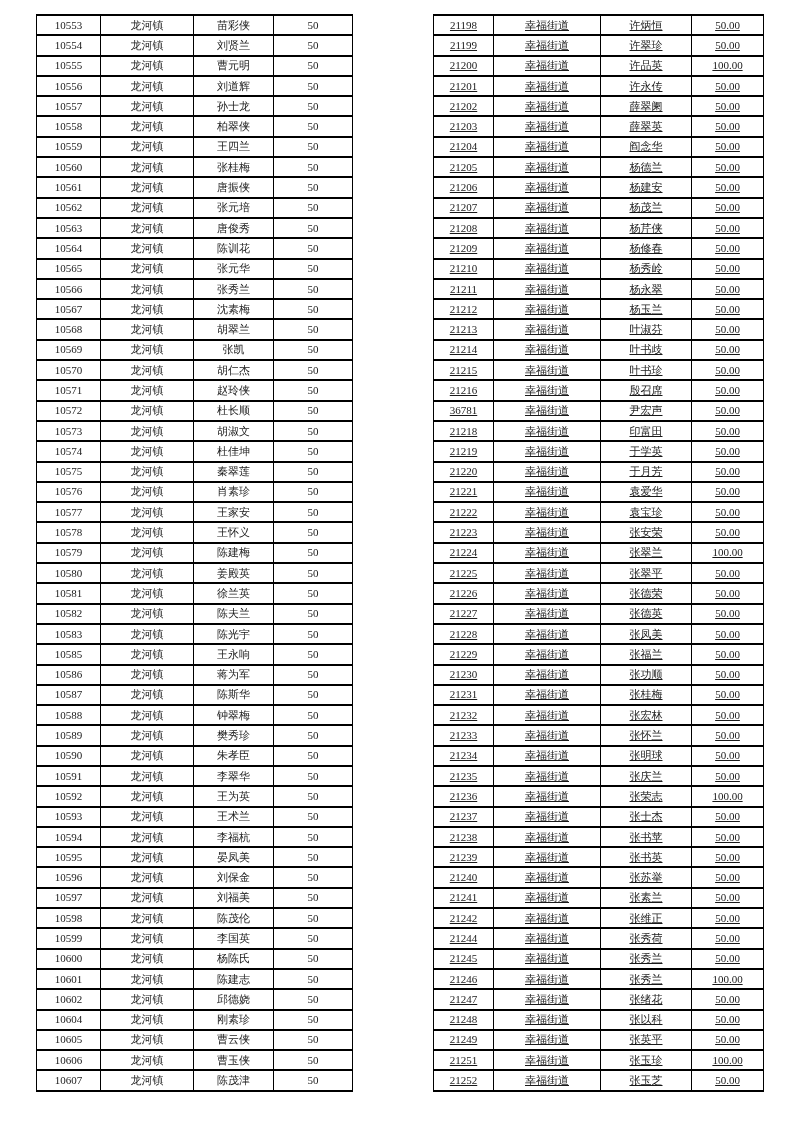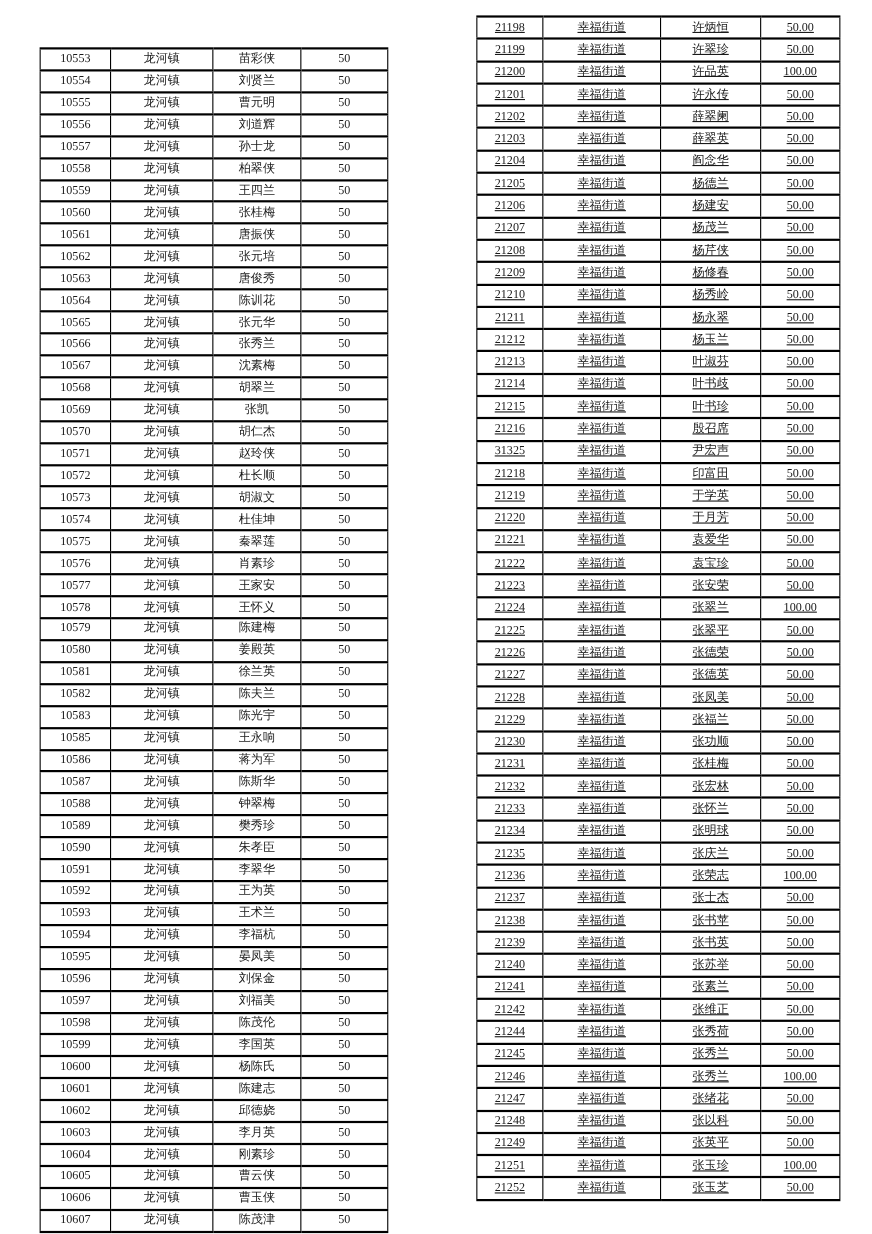--- a/index.html
+++ b/index.html
@@ -23,7 +23,7 @@
     table-layout: fixed;
     height: 1078px;
   }
-  table.roster-left  { left: 36px;  width: 316px; margin-top: 29px; }
+  table.roster-left  { left: 36px;  width: 316px; }
   table.roster-right { left: 433px; width: 330px; text-decoration: underline; }
   table.roster td {
     border-left: 1px solid #000;

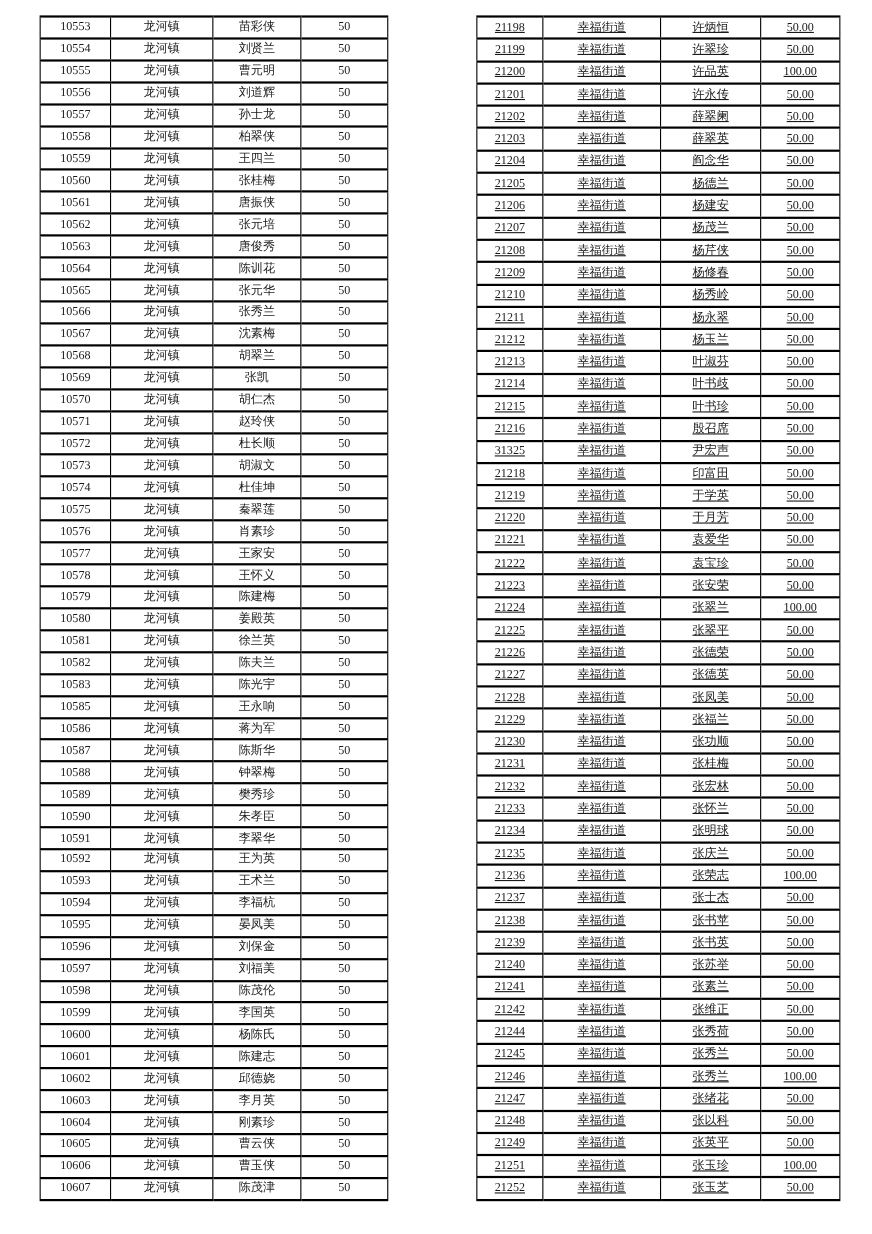--- a/index.html
+++ b/index.html
@@ -510,7 +510,7 @@
           <td>50.00</td>
         </tr>
         <tr>
-          <td>31325</td>
+          <td>36781</td>
           <td>幸福街道</td>
           <td>尹宏声</td>
           <td>50.00</td>

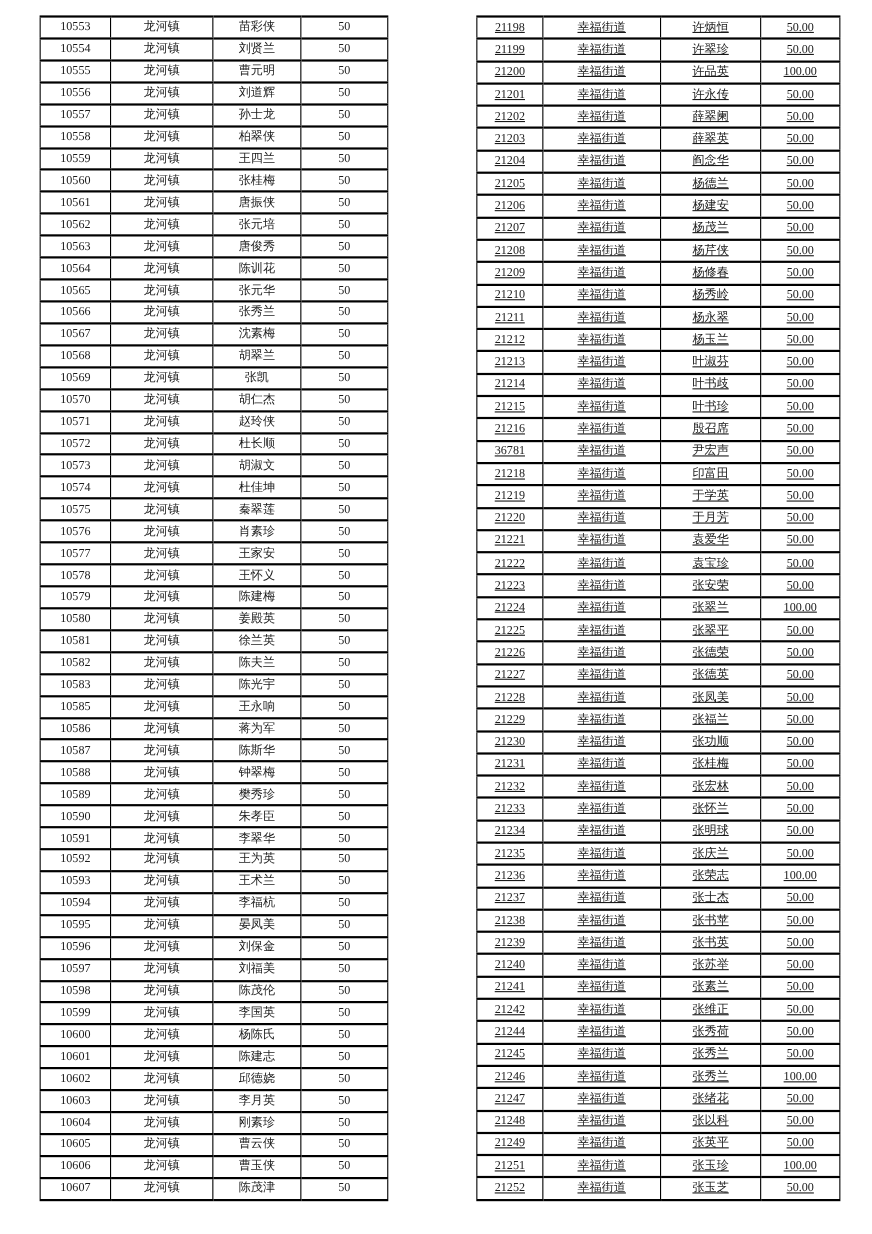--- a/index.html
+++ b/index.html
@@ -355,12 +355,6 @@
           <td>50</td>
         </tr>
         <tr>
-          <td>10603</td>
-          <td>龙河镇</td>
-          <td>李月英</td>
-          <td>50</td>
-        </tr>
-        <tr>
           <td>10604</td>
           <td>龙河镇</td>
           <td>刚素珍</td>

